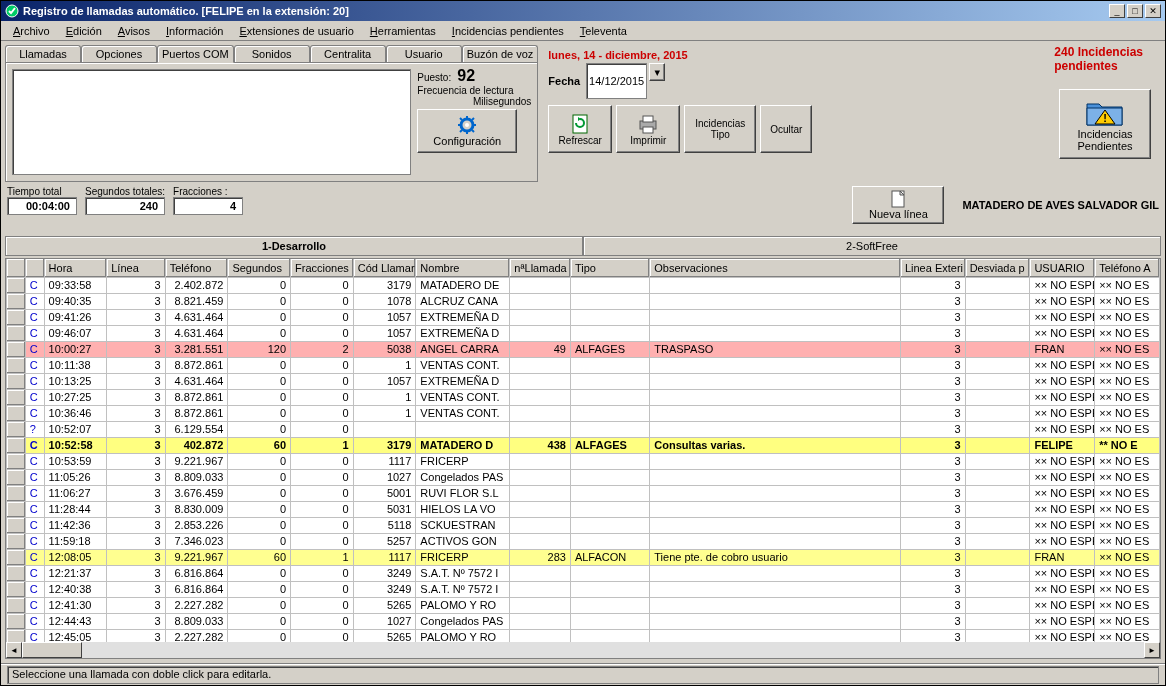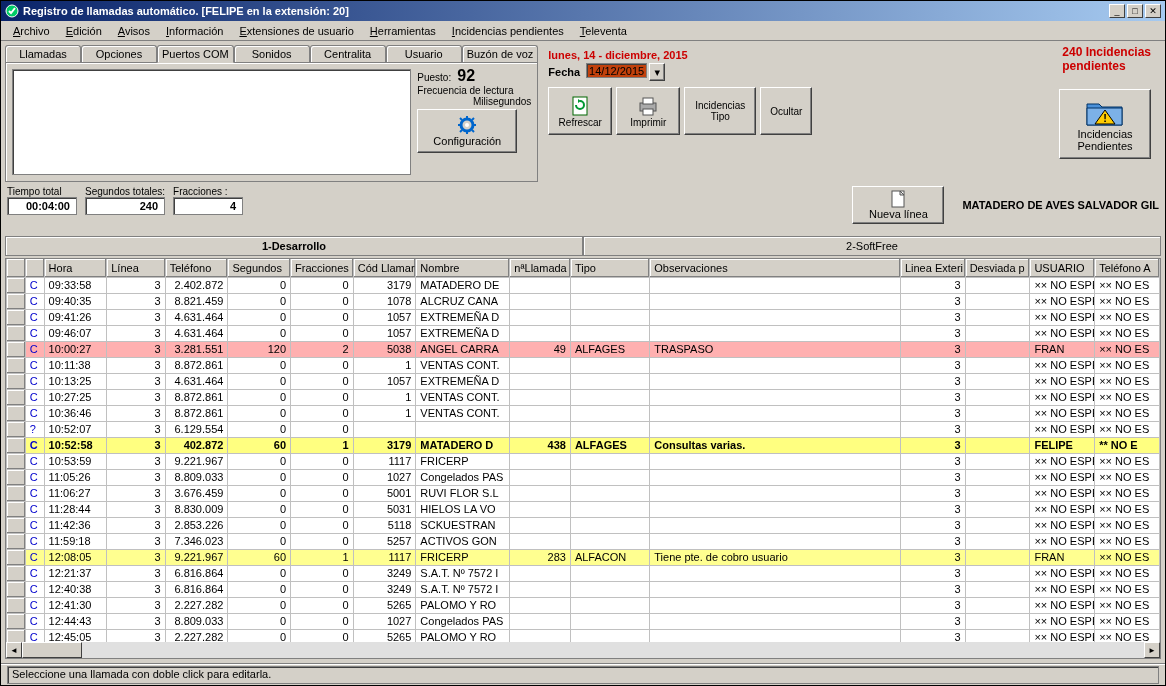--- a/index.html
+++ b/index.html
@@ -34,7 +34,7 @@
   .btn-row { display:flex; gap:4px; margin-top:4px; }
   .big-btn { width:64px; height:48px; }
   .big-btn .small-lbl { font-size:10px; }
-  .incid-txt { color:#c00; font-weight:bold; font-size:12px; position:absolute; right:10px; top:0; text-align:left; line-height:1.2; }
+  .incid-txt { color:#c00; font-weight:bold; font-size:12px; position:absolute; right:18px; top:0; text-align:left; line-height:1.2; }
   .incid-pend-btn { position:absolute; right:10px; top:44px; width:92px; height:70px; }
   .counter-block { display:flex; flex-direction:column; }
   .counter-val { border:1px solid #808080; box-shadow:inset 1px 1px #404040; background:#fff; padding:2px 6px; font-weight:bold; text-align:right; min-width:70px; }

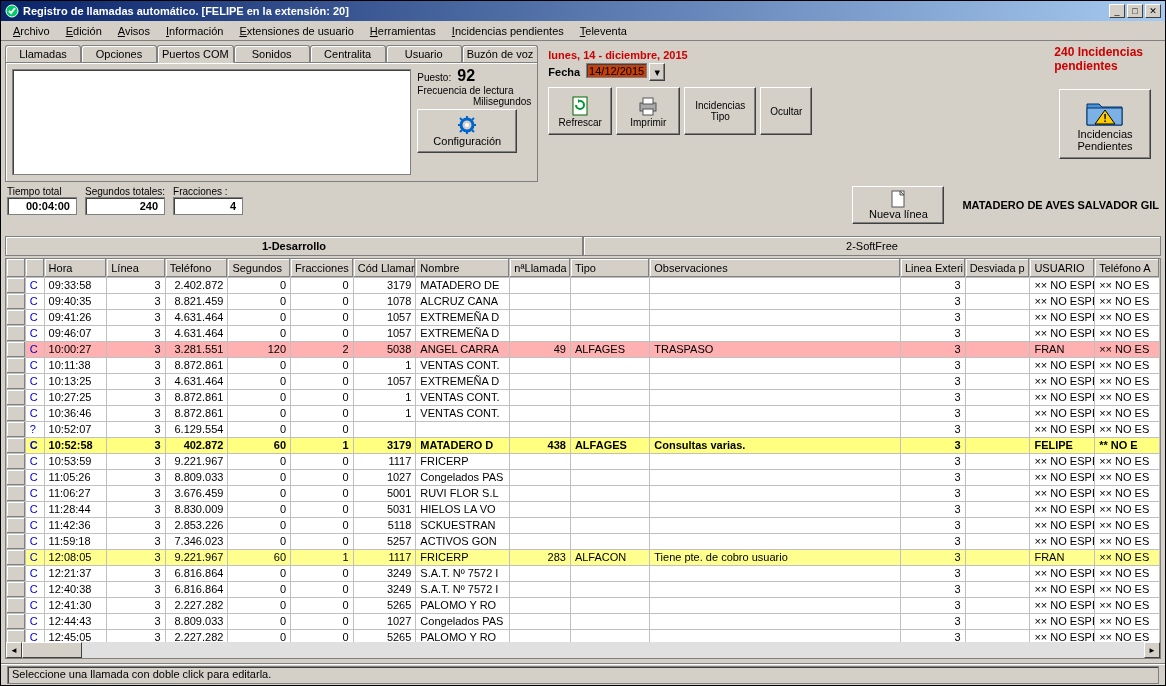--- a/index.html
+++ b/index.html
@@ -29,7 +29,7 @@
   .date-red { color:#c00; font-weight:bold; }
   .fecha-row { display:flex; align-items:center; gap:6px; }
   .fecha-lbl { font-weight:bold; }
-  .date-input { border:1px solid #808080; box-shadow:inset 1px 1px #404040; background:#c2410c; height:15px; padding:1px 2px; display:flex; align-items:center; }
+  .date-input { border:1px solid #808080; box-shadow:inset 1px 1px #404040; background:#ffffff; height:36px; padding:1px 2px; display:flex; align-items:center; }
   .dropdown-btn { width:16px; height:18px; margin-left:2px; }
   .btn-row { display:flex; gap:4px; margin-top:4px; }
   .big-btn { width:64px; height:48px; }

